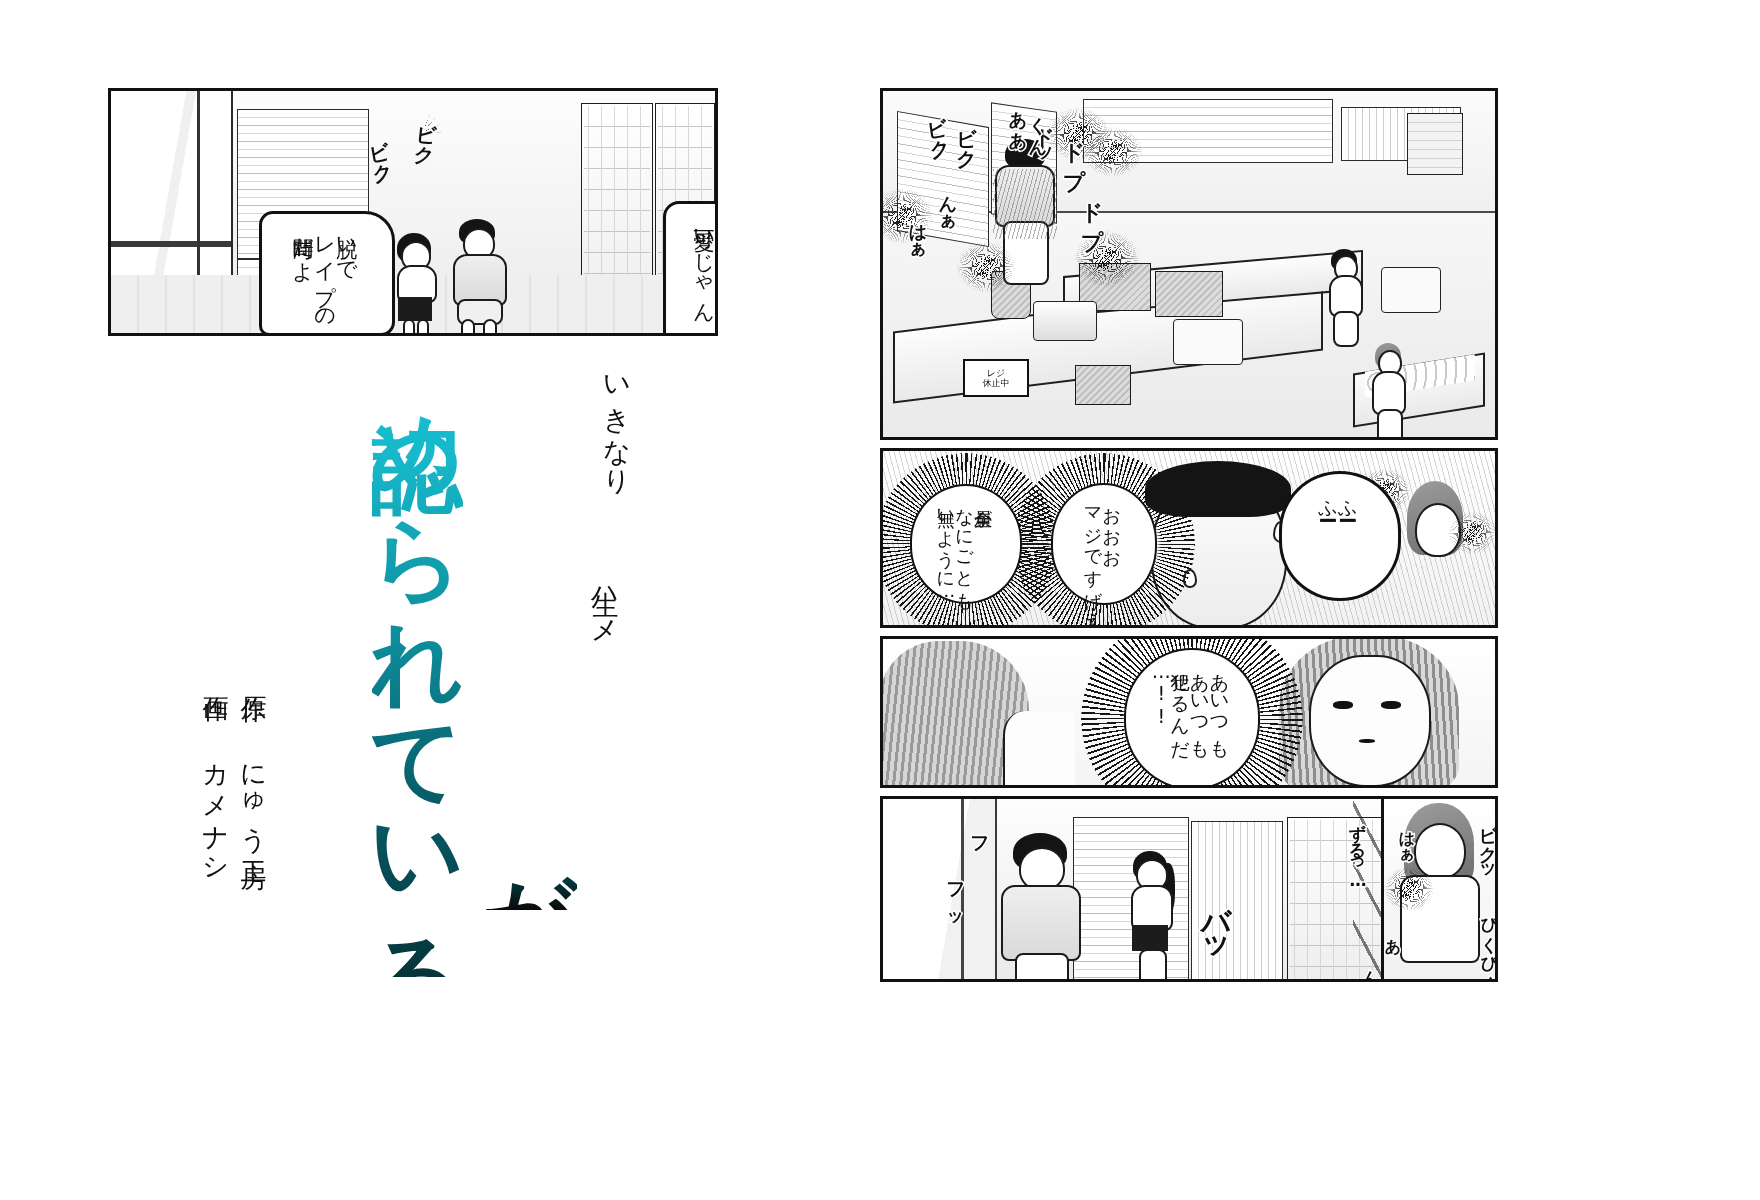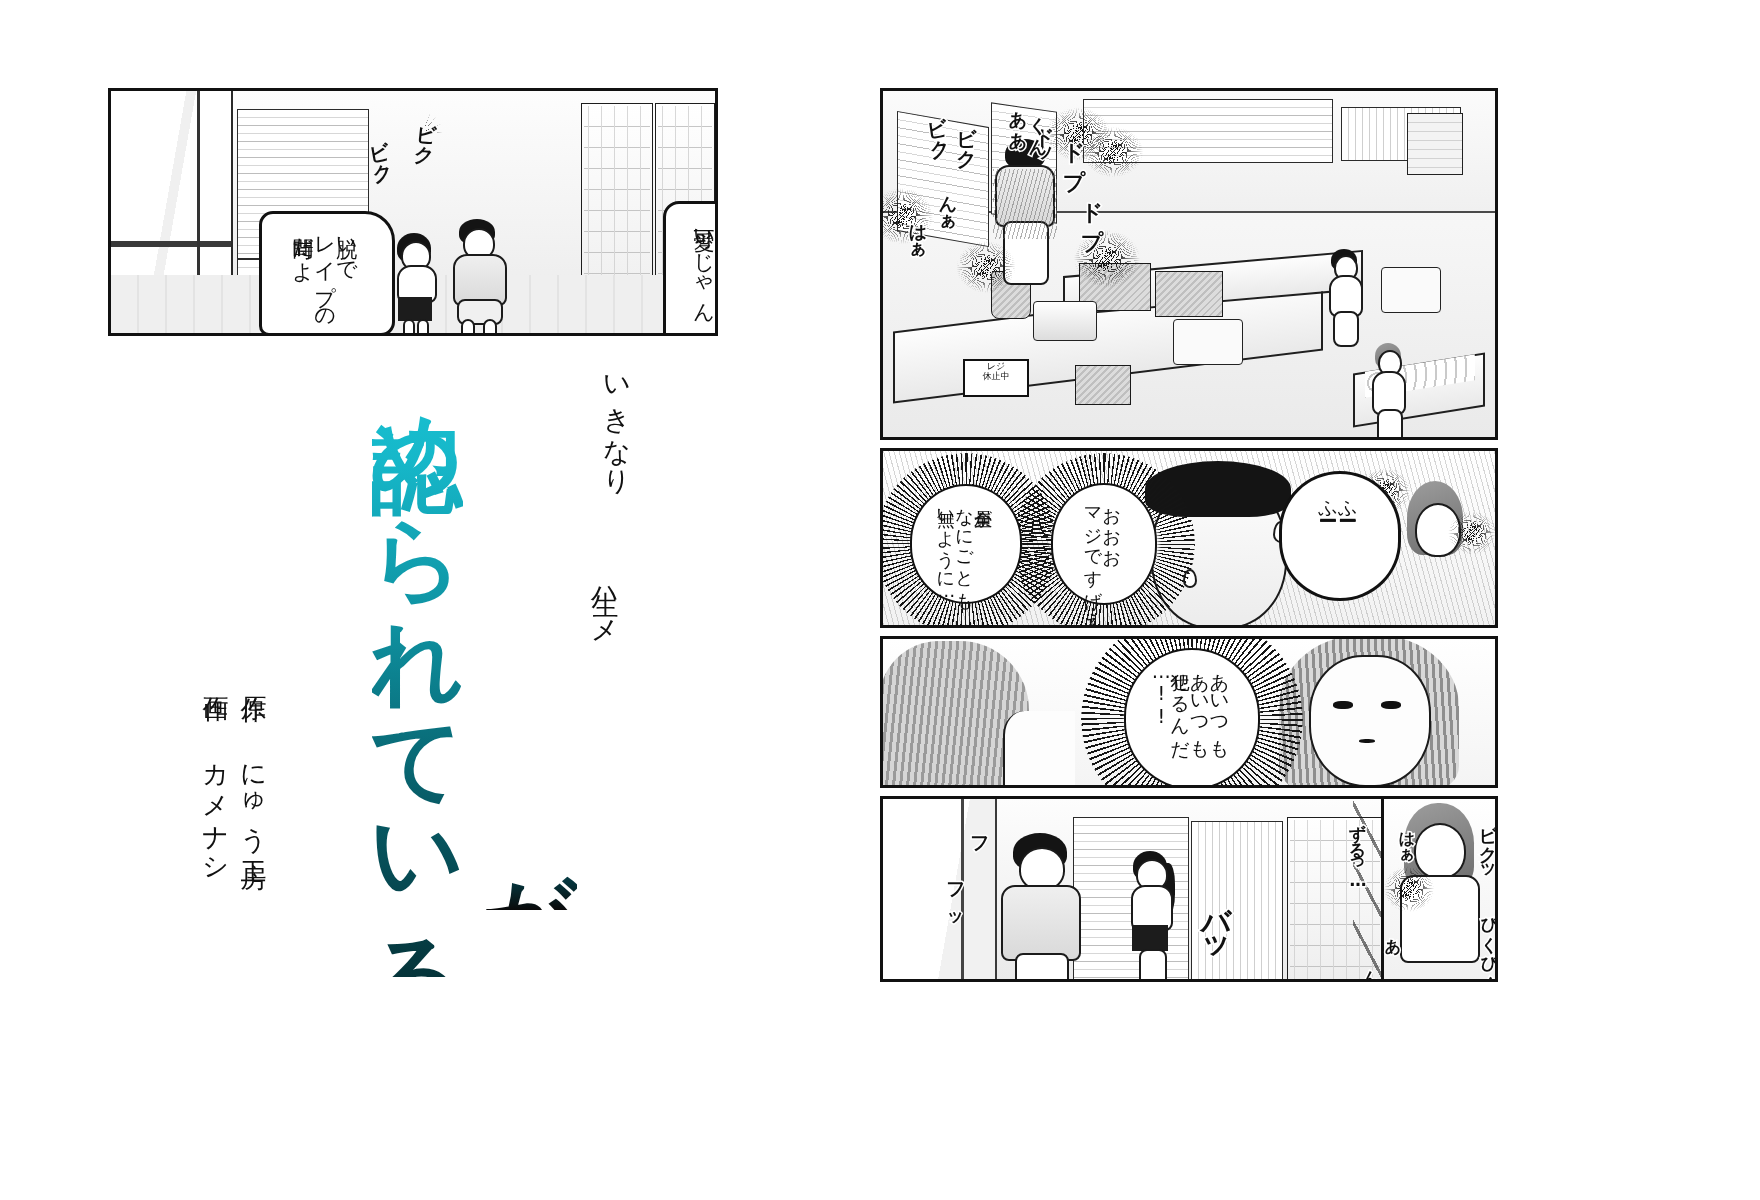--- a/index.html
+++ b/index.html
@@ -183,7 +183,7 @@
     <div class="box" style="left:290px;top:228px;width:70px;height:46px;border-radius:4px;"></div>
     <div class="box" style="left:498px;top:176px;width:60px;height:46px;border-radius:4px;"></div>
 
-    <div style="position:absolute;left:80px;top:268px;width:62px;height:34px;border:2px solid #111;background:#fff;display:flex;justify-content:center;">
+    <div style="position:absolute;left:80px;top:268px;width:62px;height:34px;border:2px solid #111;background:#fff;display:flex;align-items:center;justify-content:center;">
       <div style="font-size:9px;line-height:1.15;text-align:center;color:#111;white-space:pre;">レジ
 休止中</div>
     </div>

